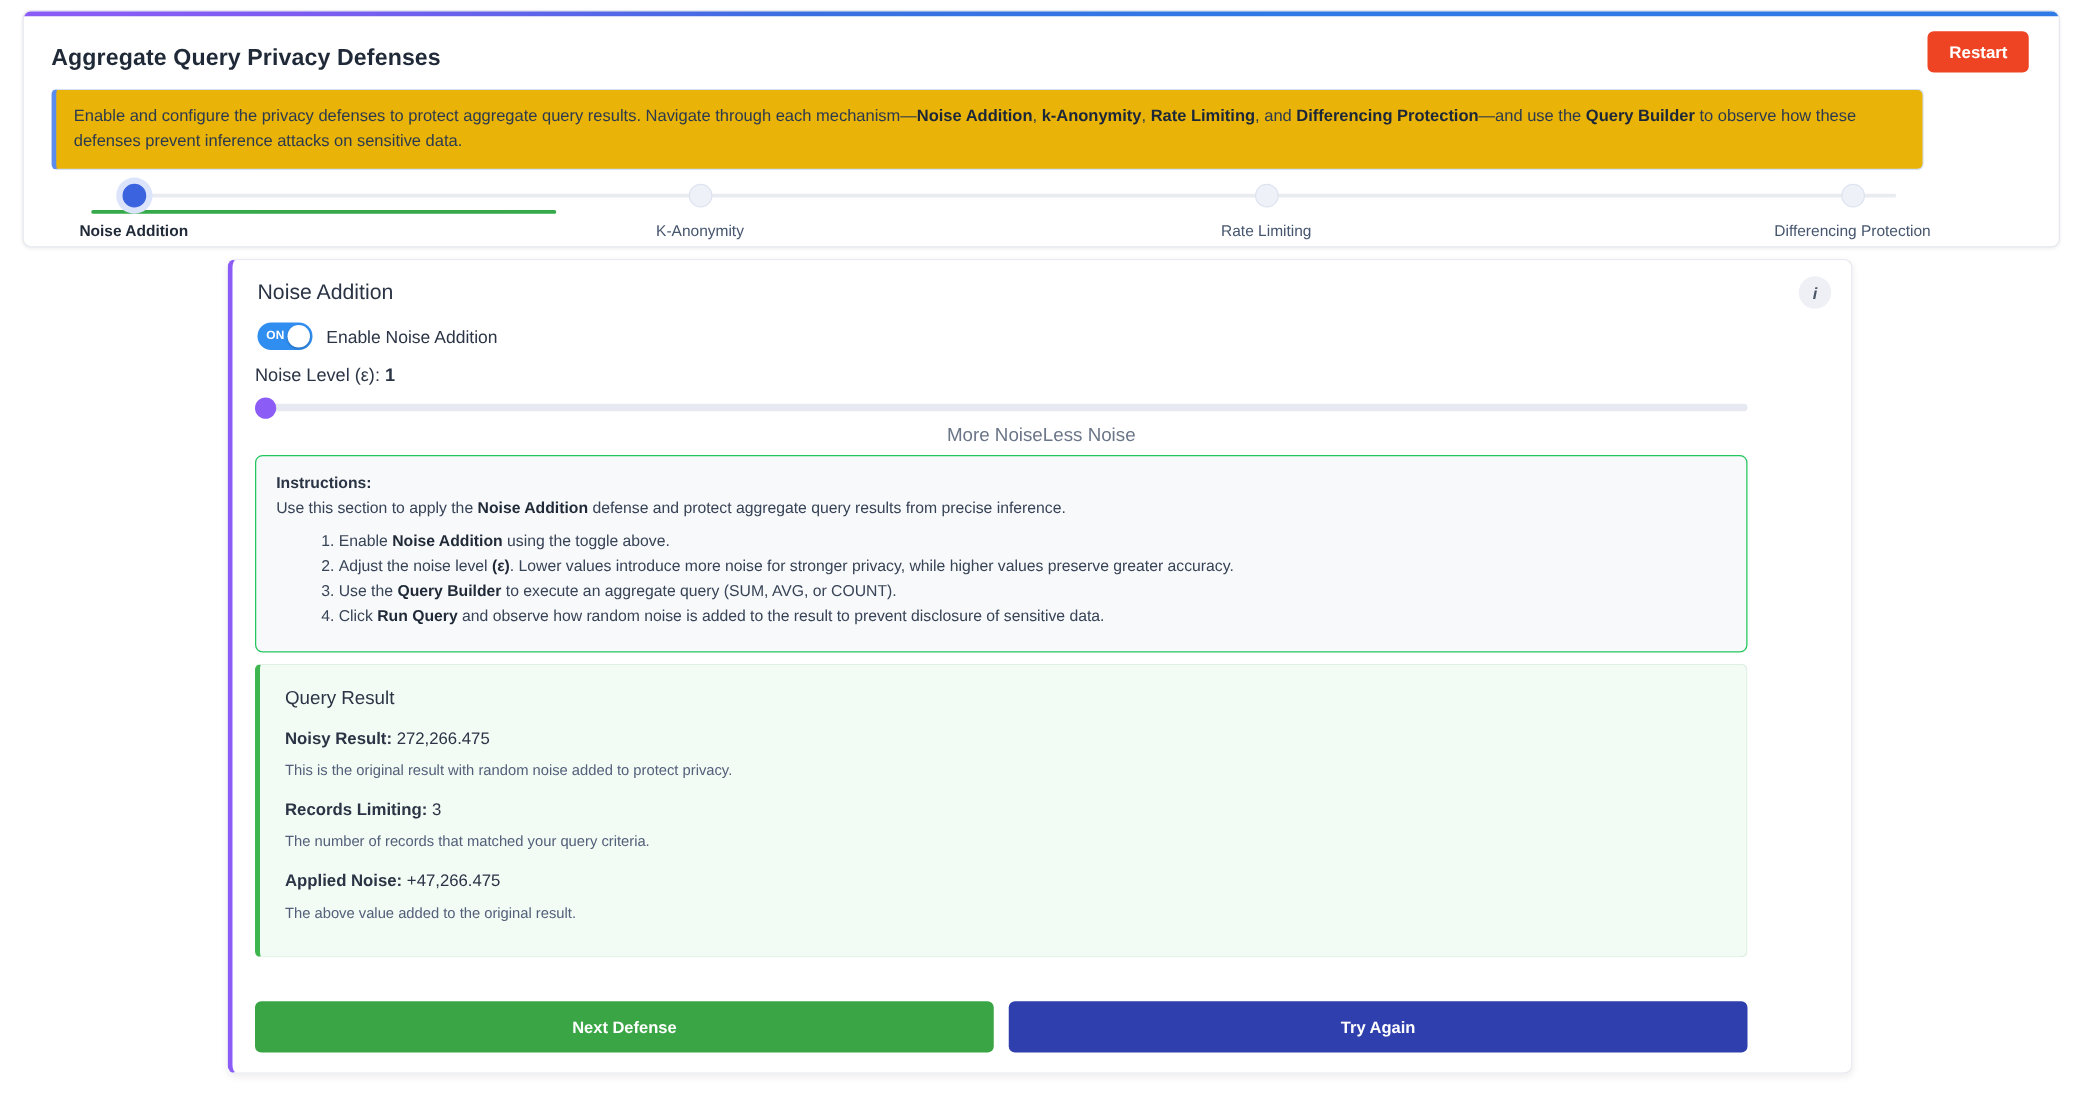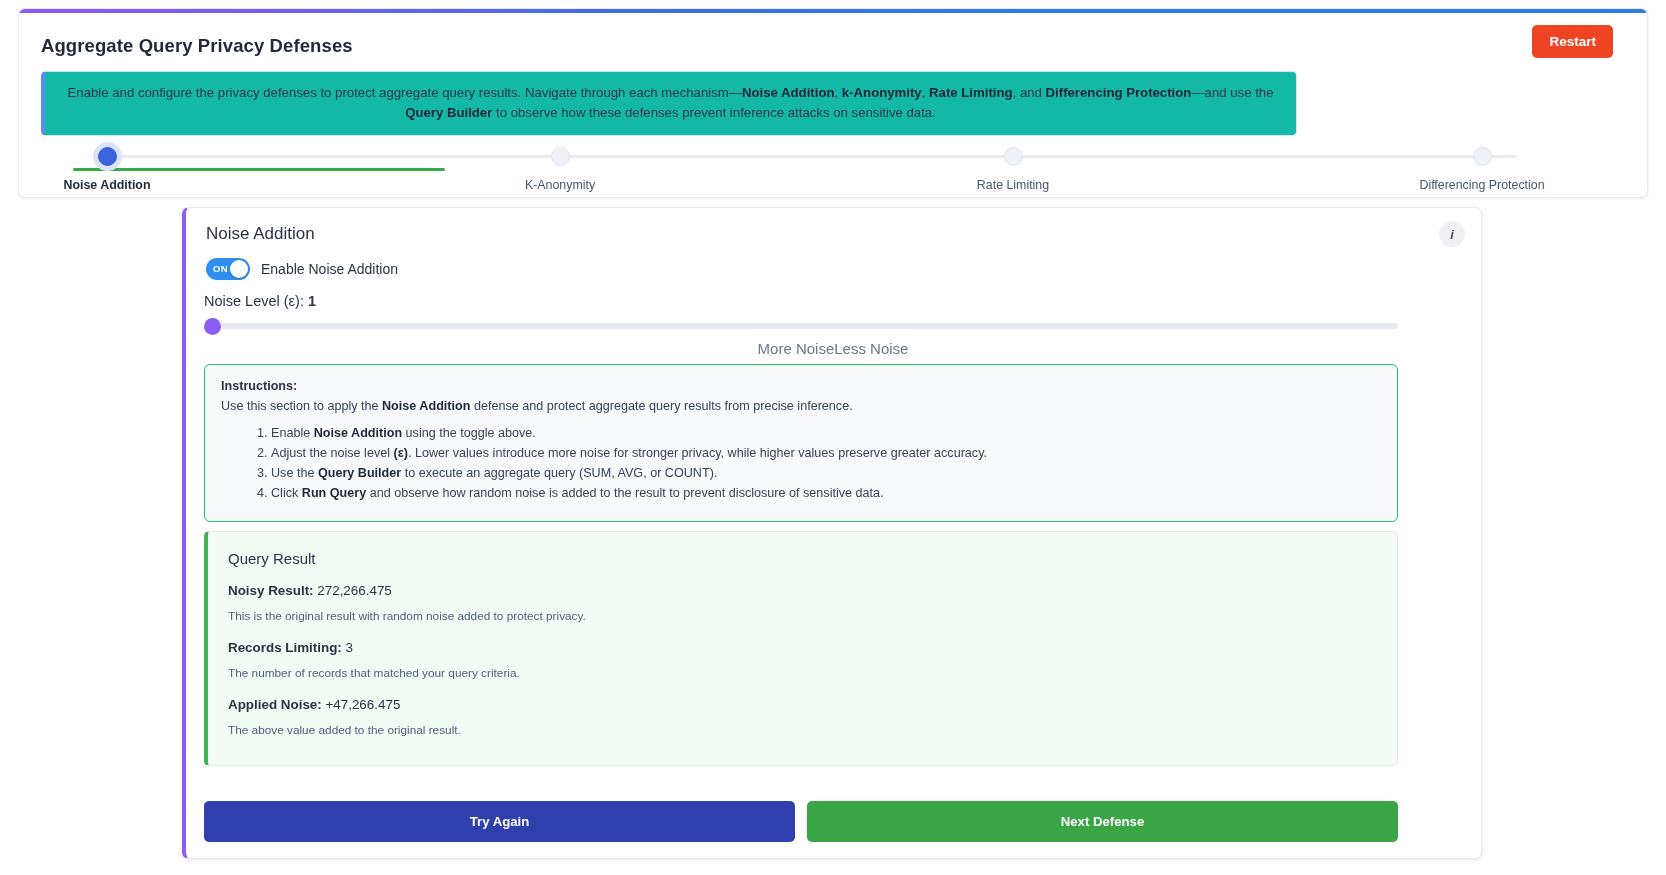--- a/index.html
+++ b/index.html
@@ -32,7 +32,7 @@
     letter-spacing: .1px;
   }
   .restart-btn {
-    position: absolute; right: 34px; top: 16px;
+    position: absolute; right: 24px; top: 16px;
     background: #ef4423; color: #fff;
     border: none; border-radius: 5px;
     font-family: "Liberation Sans", sans-serif;

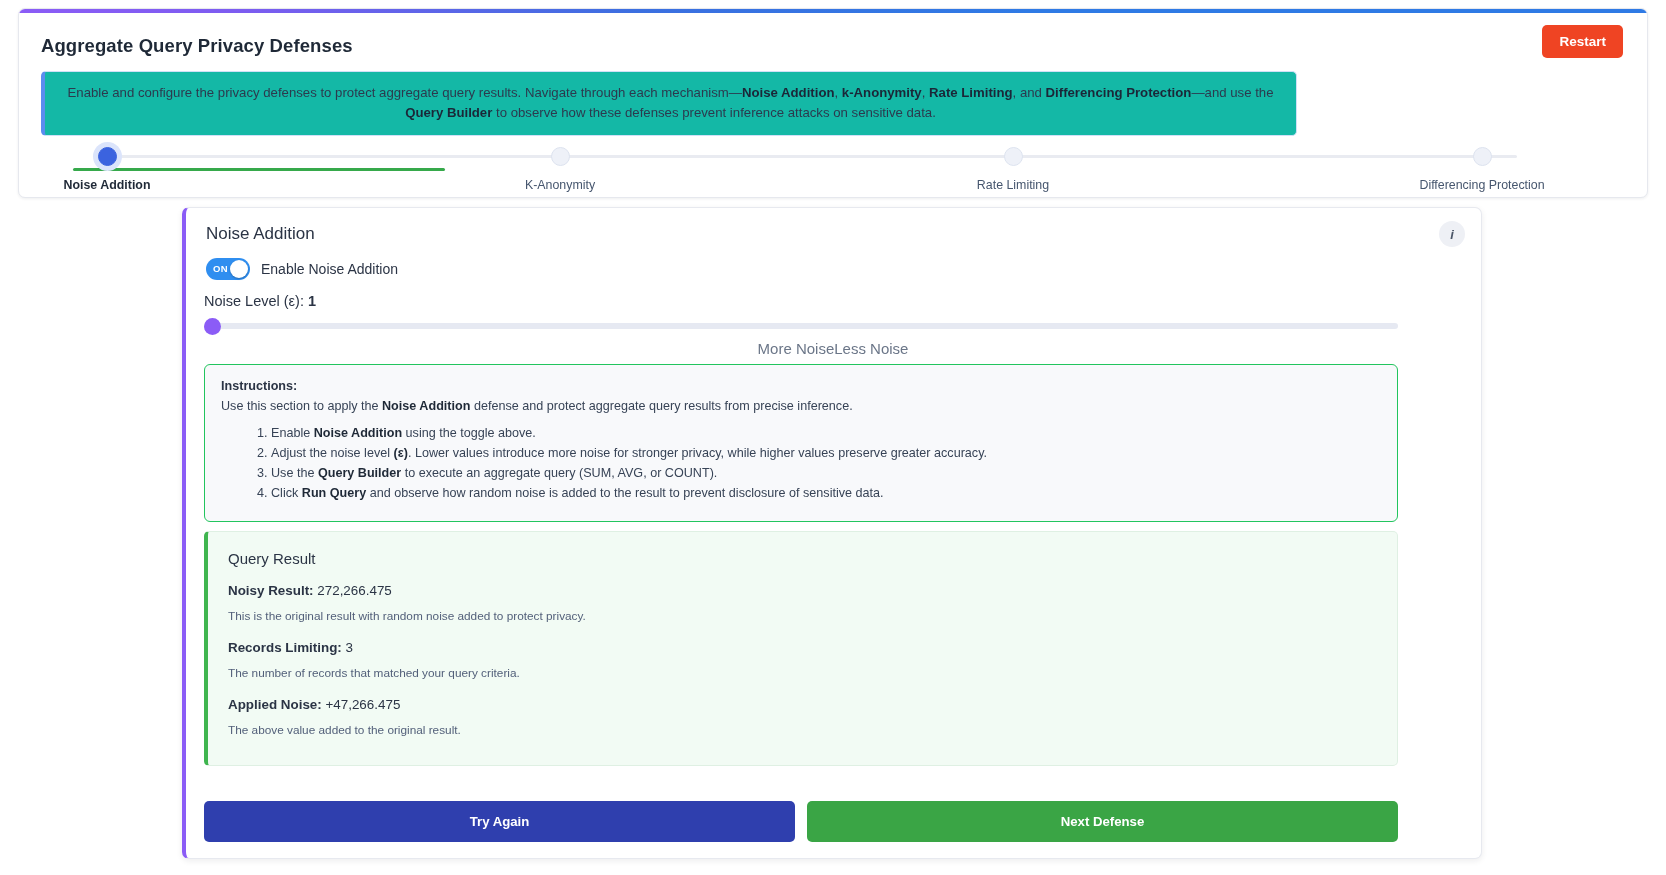--- a/index.html
+++ b/index.html
@@ -41,13 +41,13 @@
   }
   .notice {
     position: absolute; left: 22px; top: 62px;
-    width: 1256px;
-    background: #14b8a6;
+    width: 1498px;
+    background: #eab308;
     border: 1px solid #cfe0f7;
     border-left: 4px solid #5b8def;
     border-radius: 5px;
     padding: 11px 14px 12px 14px;
-    font-size: 13.2px; line-height: 20px; color: #2c3a4e; text-align: center;
+    font-size: 13.2px; line-height: 20px; color: #2c3a4e;
   }
   .notice b { font-weight: bold; color: #1b2738; }
 

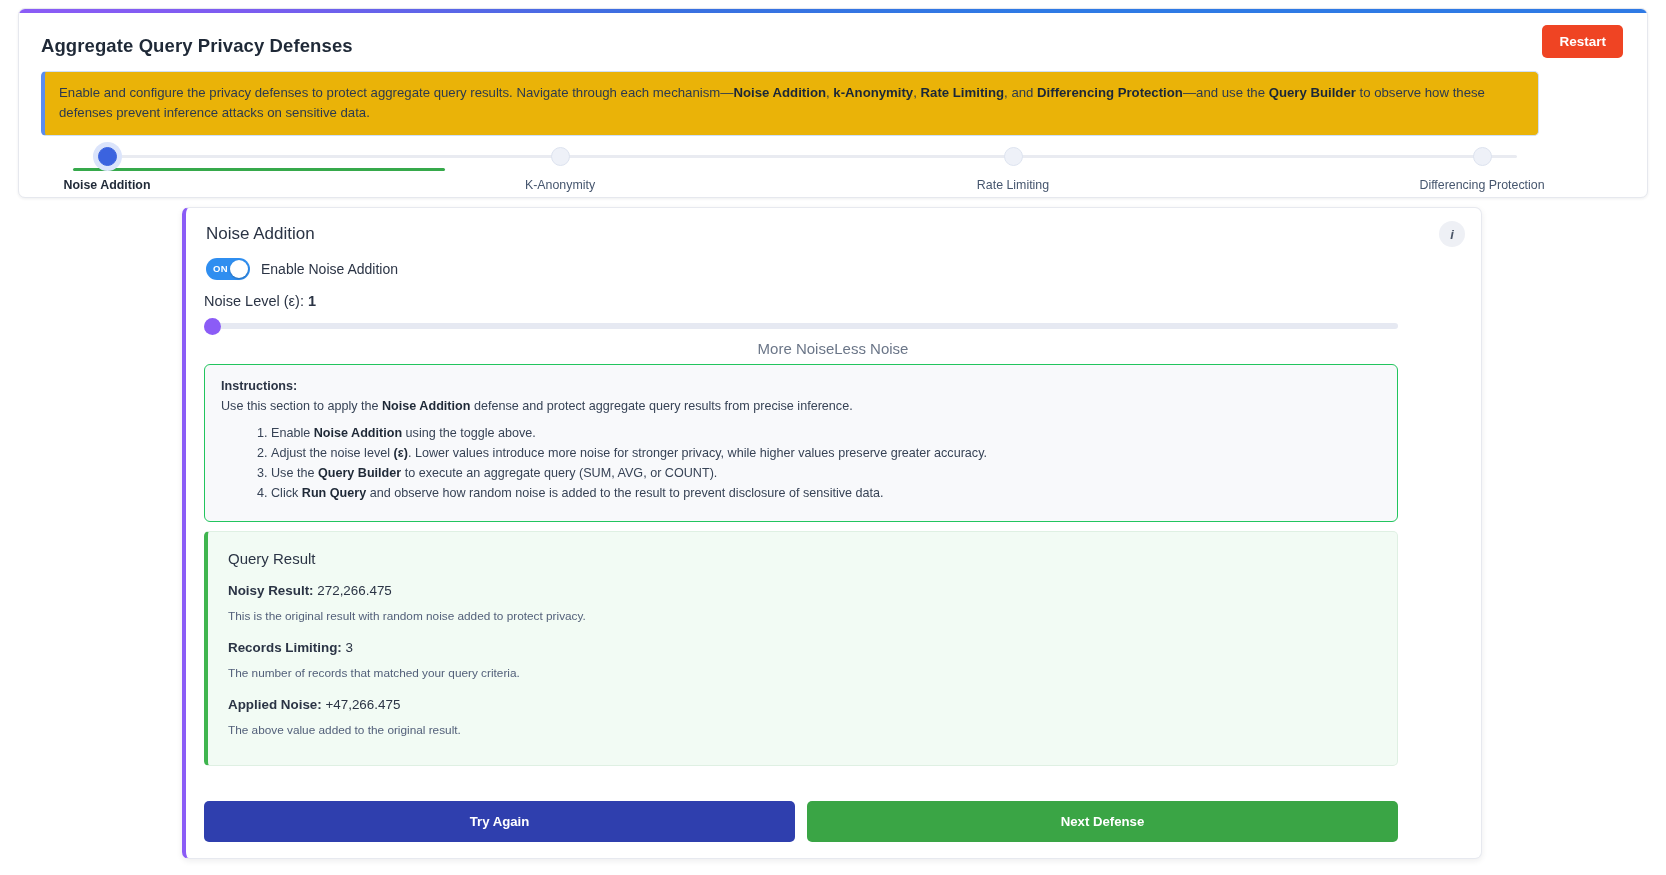--- a/index.html
+++ b/index.html
@@ -283,8 +283,8 @@
     </div>
 
     <div class="actions">
+      <button class="btn btn-next">Next Defense</button>
       <button class="btn btn-try">Try Again</button>
-      <button class="btn btn-next">Next Defense</button>
     </div>
   </div>
 

